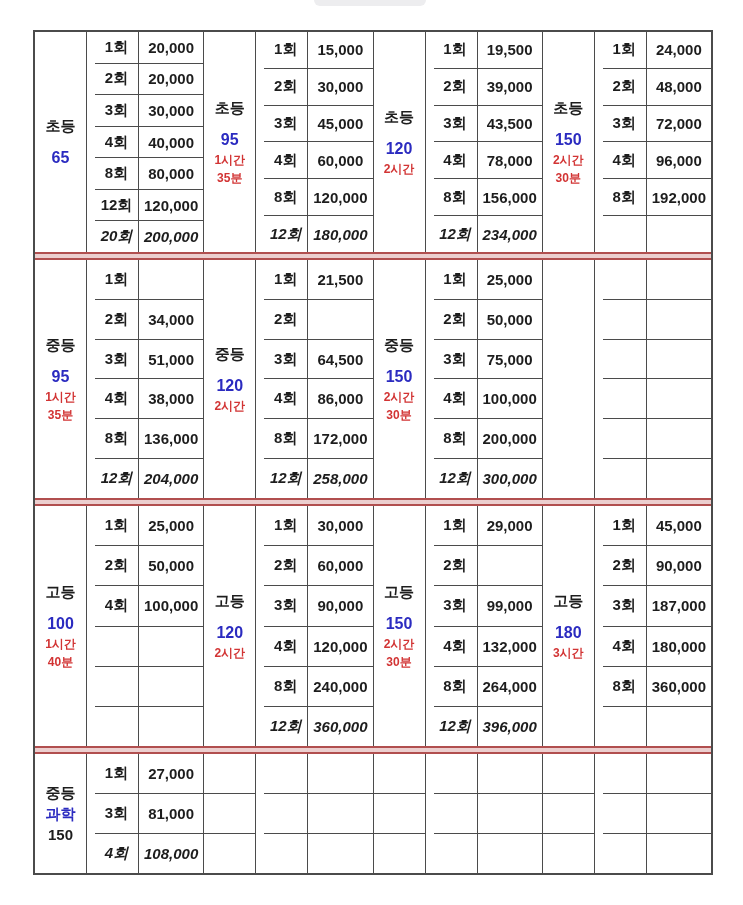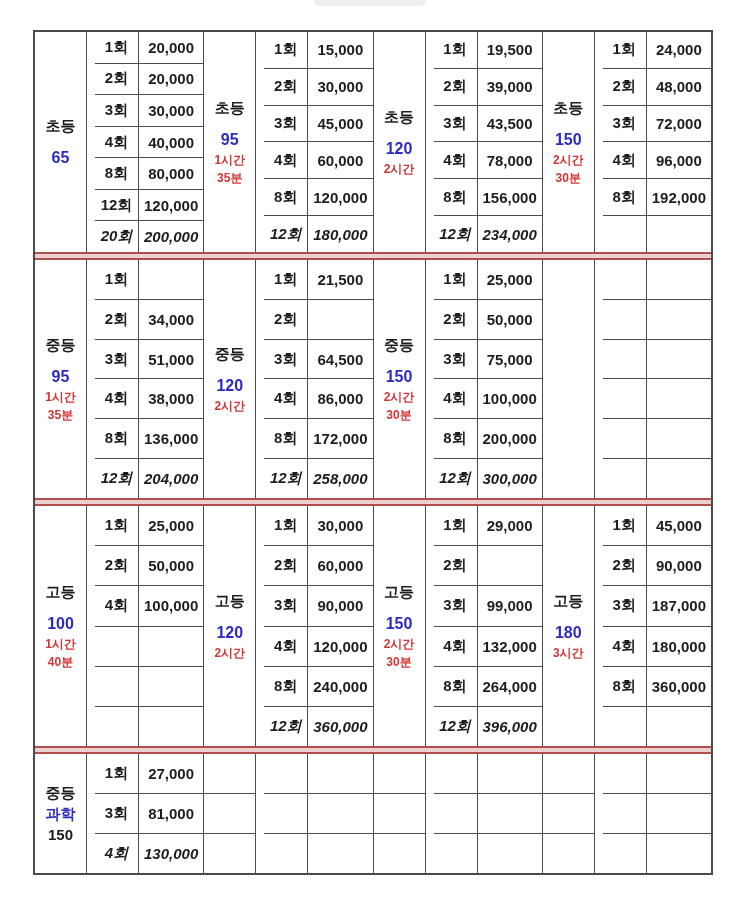--- a/index.html
+++ b/index.html
@@ -468,7 +468,7 @@
             </div>
             <div class="row">
               <div class="cell sess">4회</div>
-              <div class="cell price">130,000</div>
+              <div class="cell price">108,000</div>
             </div>
           </div>
         </div>

